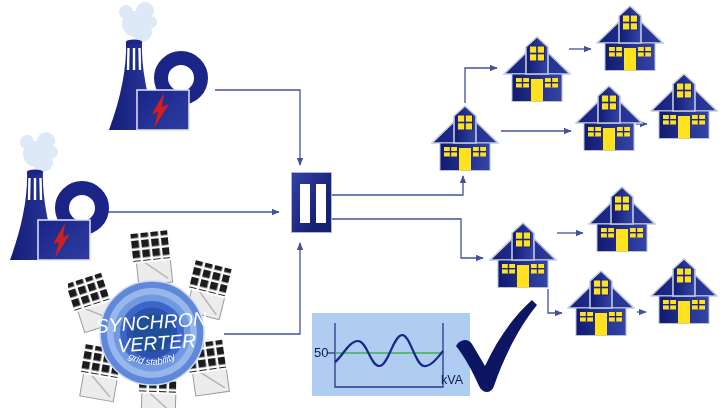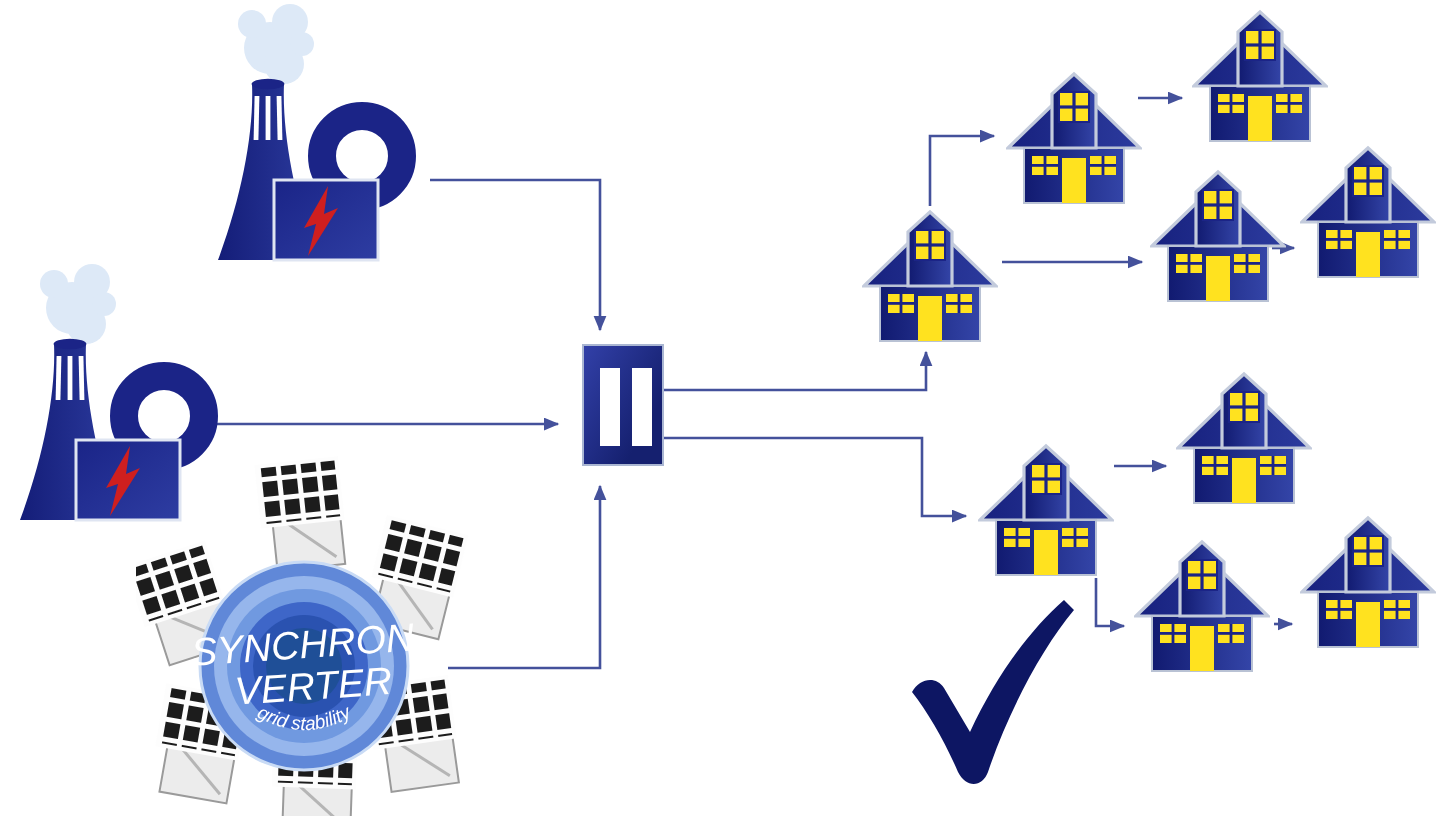--- a/index.html
+++ b/index.html
@@ -193,6 +193,16 @@
       <use href="#houseShape"></use>
     </svg>
 
+  <div id="freq" class="abs">
+    <svg width="158" height="83" viewBox="0 0 158 83">
+      <path d="M23,10 L23,74 L131,74 L131,10" fill="none" stroke="#2a3590" stroke-width="1.3"></path>
+      <line x1="15" y1="40" x2="23" y2="40" stroke="#2a3590" stroke-width="1.3"></line>
+      <line x1="23" y1="40" x2="131" y2="40" stroke="#3faf4c" stroke-width="1.6"></line>
+      <path d="M23,49 C30,44 37,28 46,28 C55,28 58,52 67,53 C76,54 81,23 90,22 C98,21 103,52 112,53 C119,54 126,44 131,38" fill="none" stroke="#1b2487" stroke-width="2.2"></path>
+    </svg>
+    <span class="ylab">50</span>
+    <span class="xlab">kVA</span>
+  </div>
 
   <svg id="check" class="abs" width="96" height="106" viewBox="0 0 96 106">
     <path d="M8,52 C12,45 20,44 24,50 L37,72 C50,44 66,22 84,6 L89,11 C73,30 56,62 46,92 C43,100 35,100 31,92 C25,78 16,62 8,52 Z" fill="#0d1663"></path>

